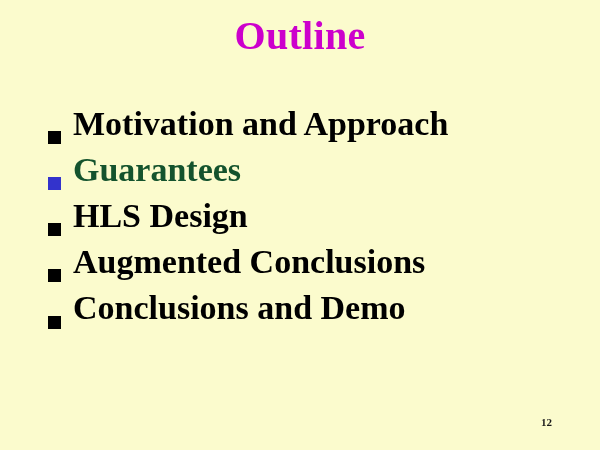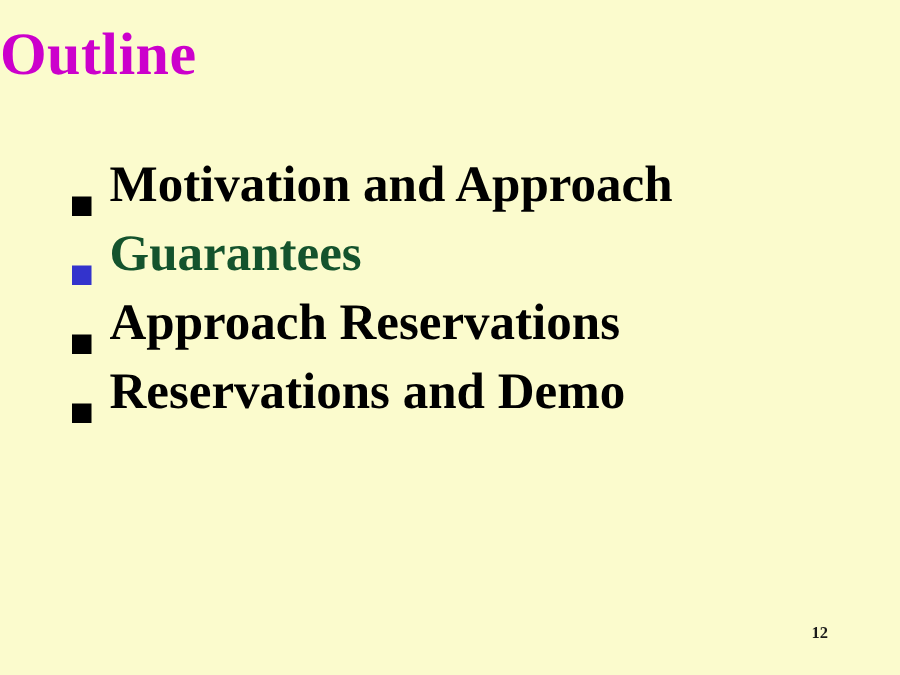--- a/index.html
+++ b/index.html
@@ -27,6 +27,7 @@
     top: 14px;
     left: 0;
     width: 600px;
+    text-align: center;
     font-size: 40px;
     font-weight: bold;
     color: #CC00CC;

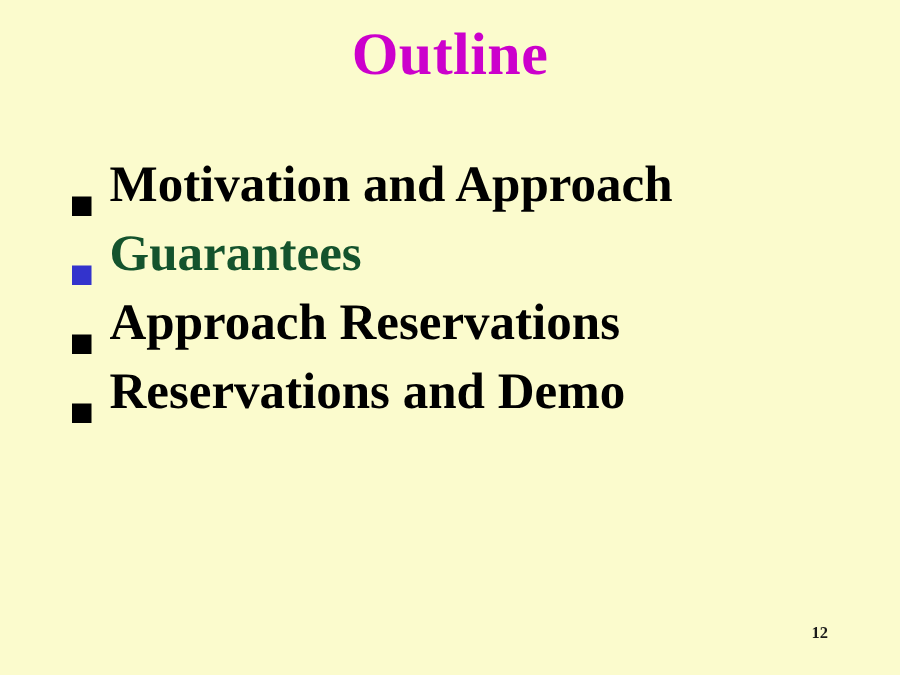--- a/index.html
+++ b/index.html
@@ -108,6 +108,10 @@
       <span class="bullet-text">Guarantees</span>
     </li>
 
+    <li class="bullet-item">
+      <span class="bullet-marker"></span>
+      <span class="bullet-text">HLS Design</span>
+    </li>
 
     <li class="bullet-item">
       <span class="bullet-marker"></span>

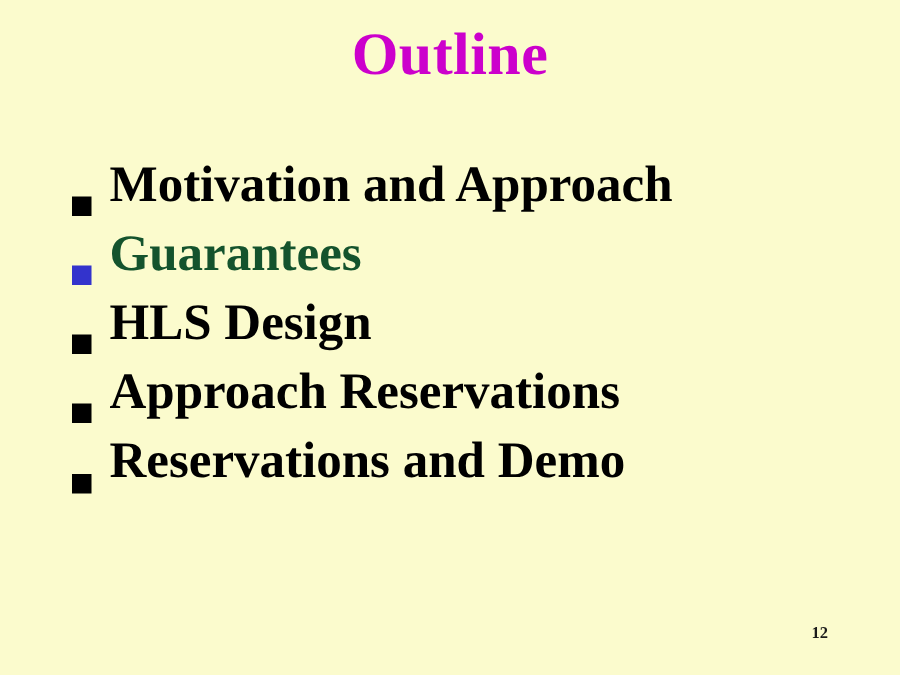--- a/index.html
+++ b/index.html
@@ -115,7 +115,7 @@
 
     <li class="bullet-item">
       <span class="bullet-marker"></span>
-      <span class="bullet-text">Approach Reservations</span>
+      <span class="bullet-text">Augmented Conclusions</span>
     </li>
 
     <li class="bullet-item">

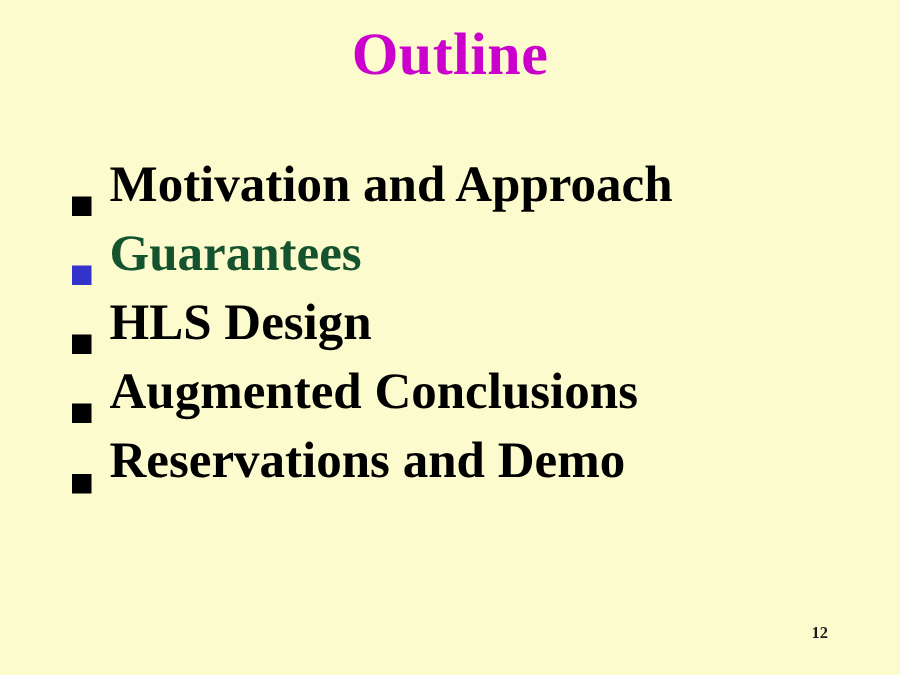--- a/index.html
+++ b/index.html
@@ -120,7 +120,7 @@
 
     <li class="bullet-item">
       <span class="bullet-marker"></span>
-      <span class="bullet-text">Reservations and Demo</span>
+      <span class="bullet-text">Conclusions and Demo</span>
     </li>
 
   </ul>

